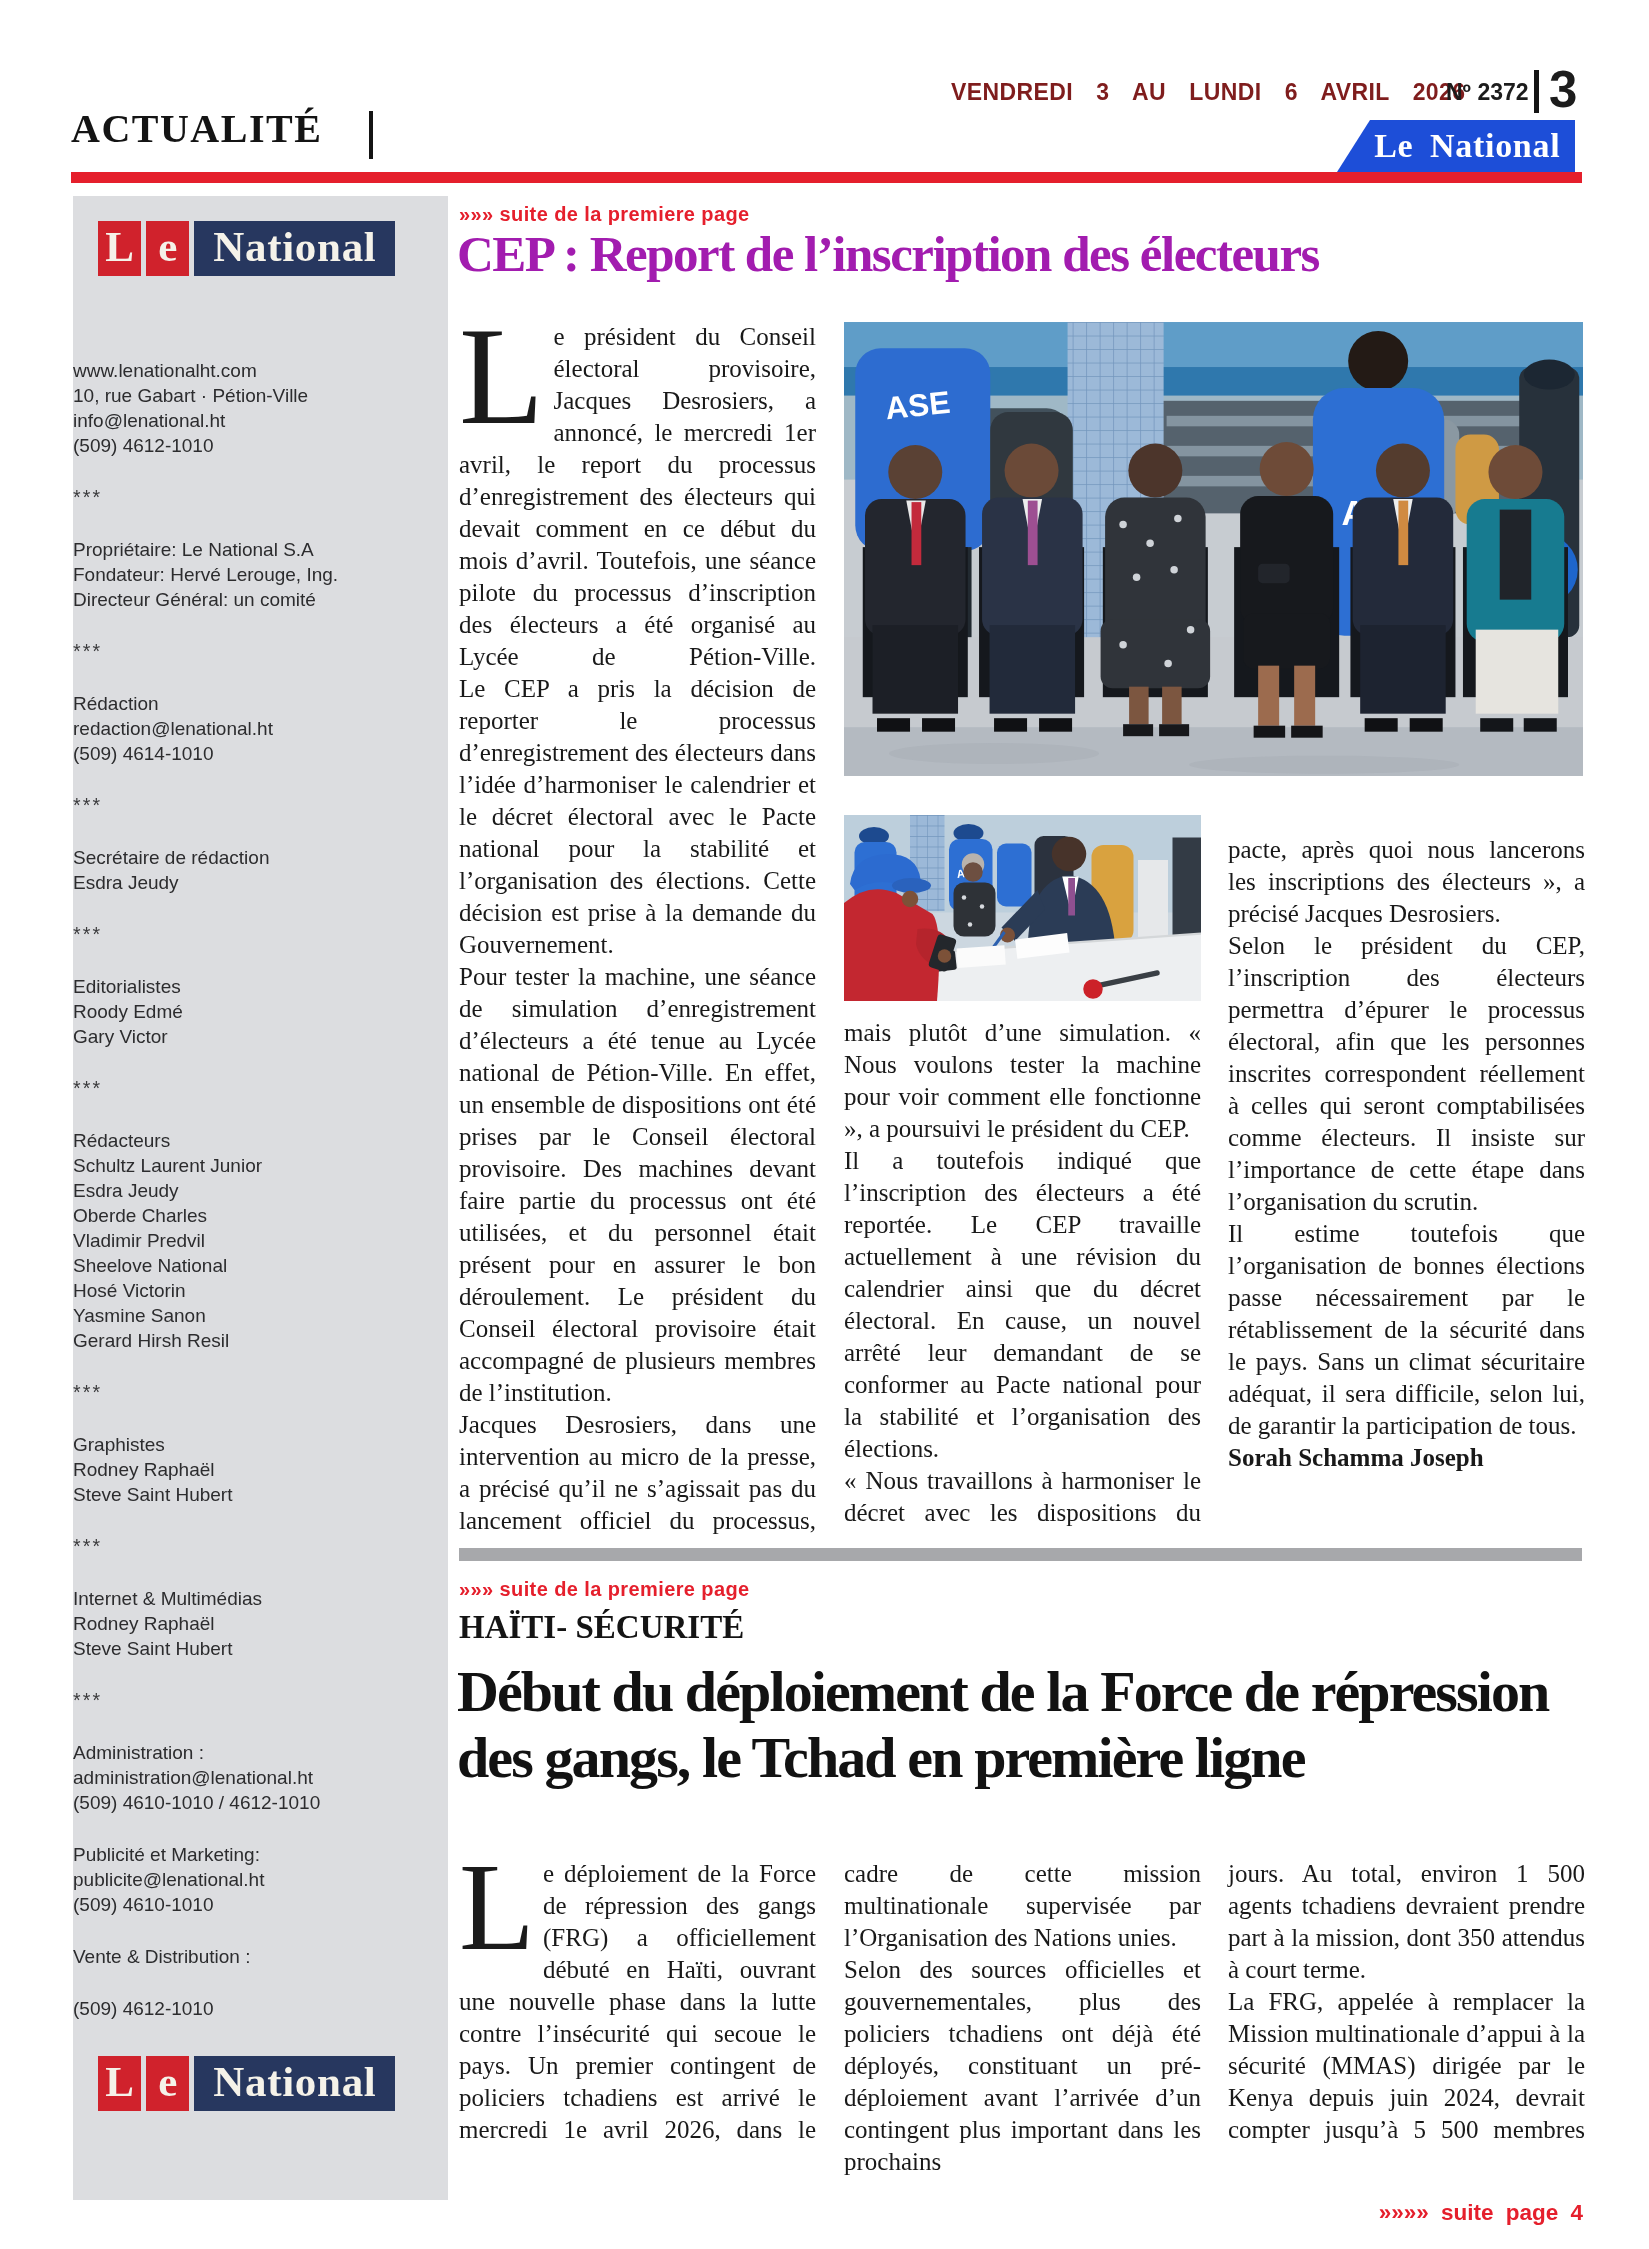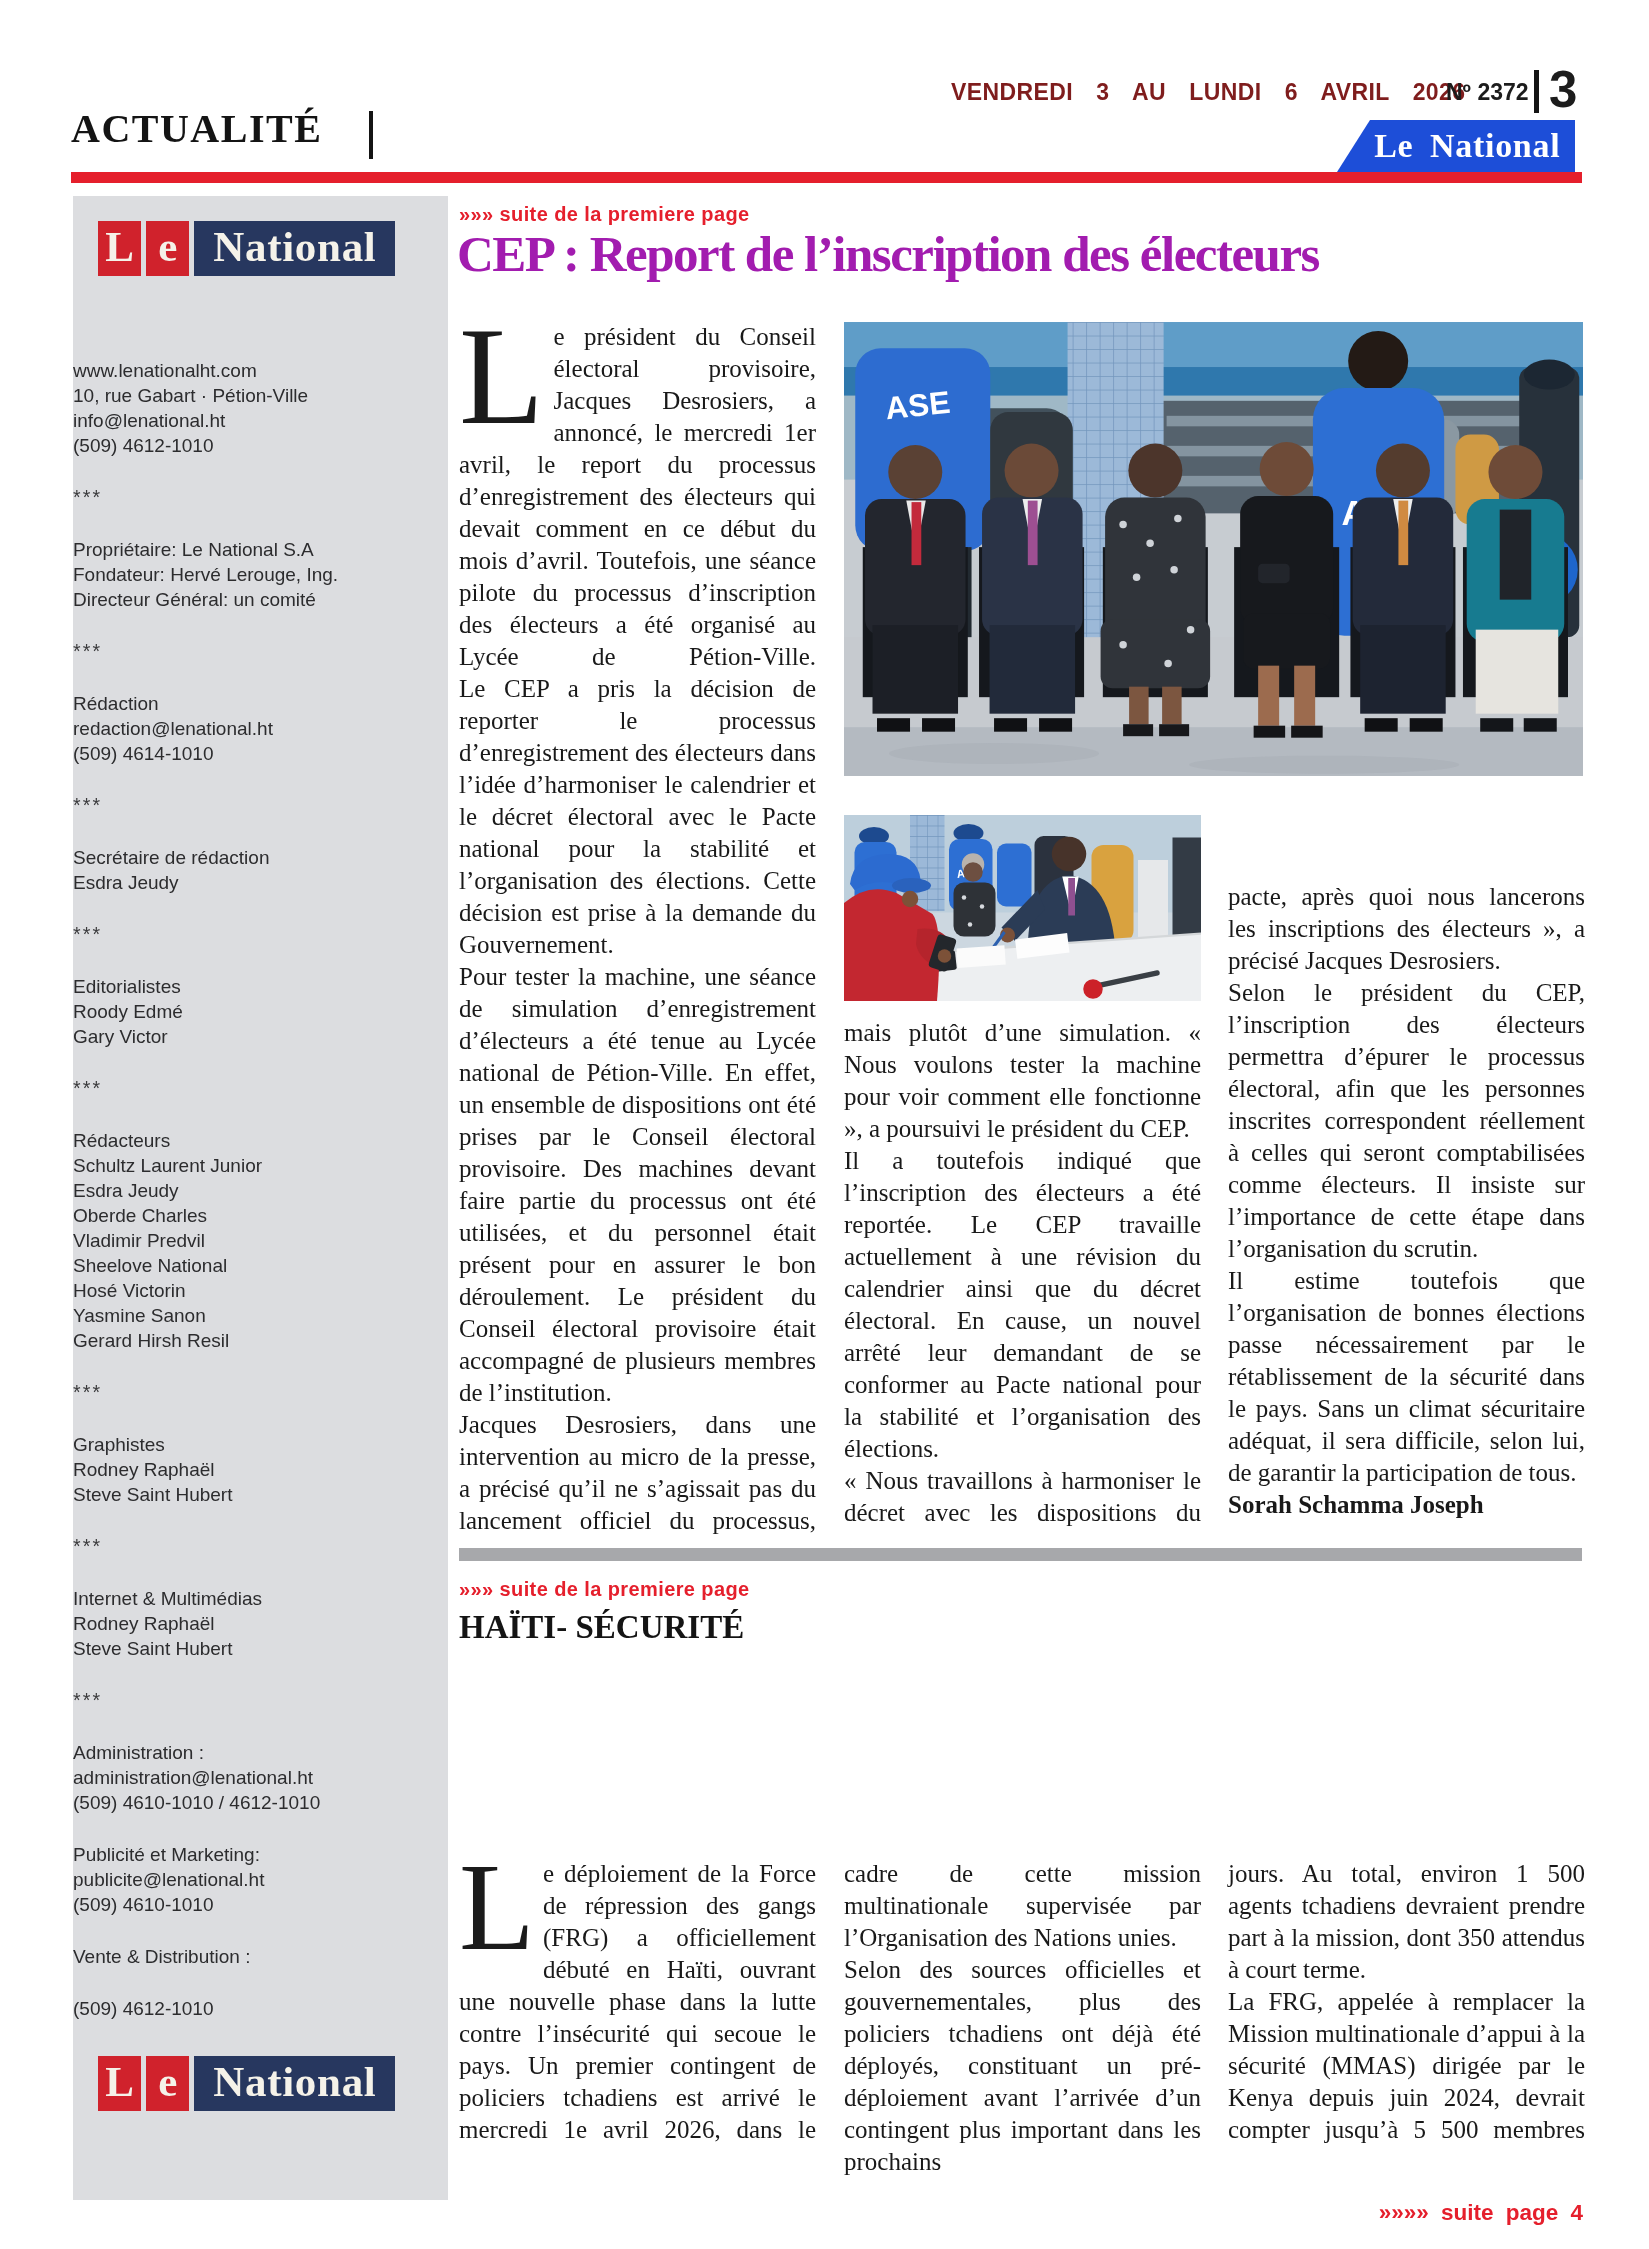--- a/index.html
+++ b/index.html
@@ -51,7 +51,7 @@
                font:700 51px/1 "Liberation Serif", serif; letter-spacing:-1.5px; color:#a21caf; }
   #a1-col1 { left:459px;  top:321px; }
   #a1-col2 { left:844px; top:1017px; }
-  #a1-col3 { left:1228px; top:834px;margin-top:47px; }
+  #a1-col3 { left:1228px; top:834px; }
   #photo1 { left:844px; top:322px;  width:739px; height:454px; }
   #photo2 { left:844px; top:815px; width:357px; height:186px; }
   #photo1 svg, #photo2 svg { display:block; width:100%; height:100%; }

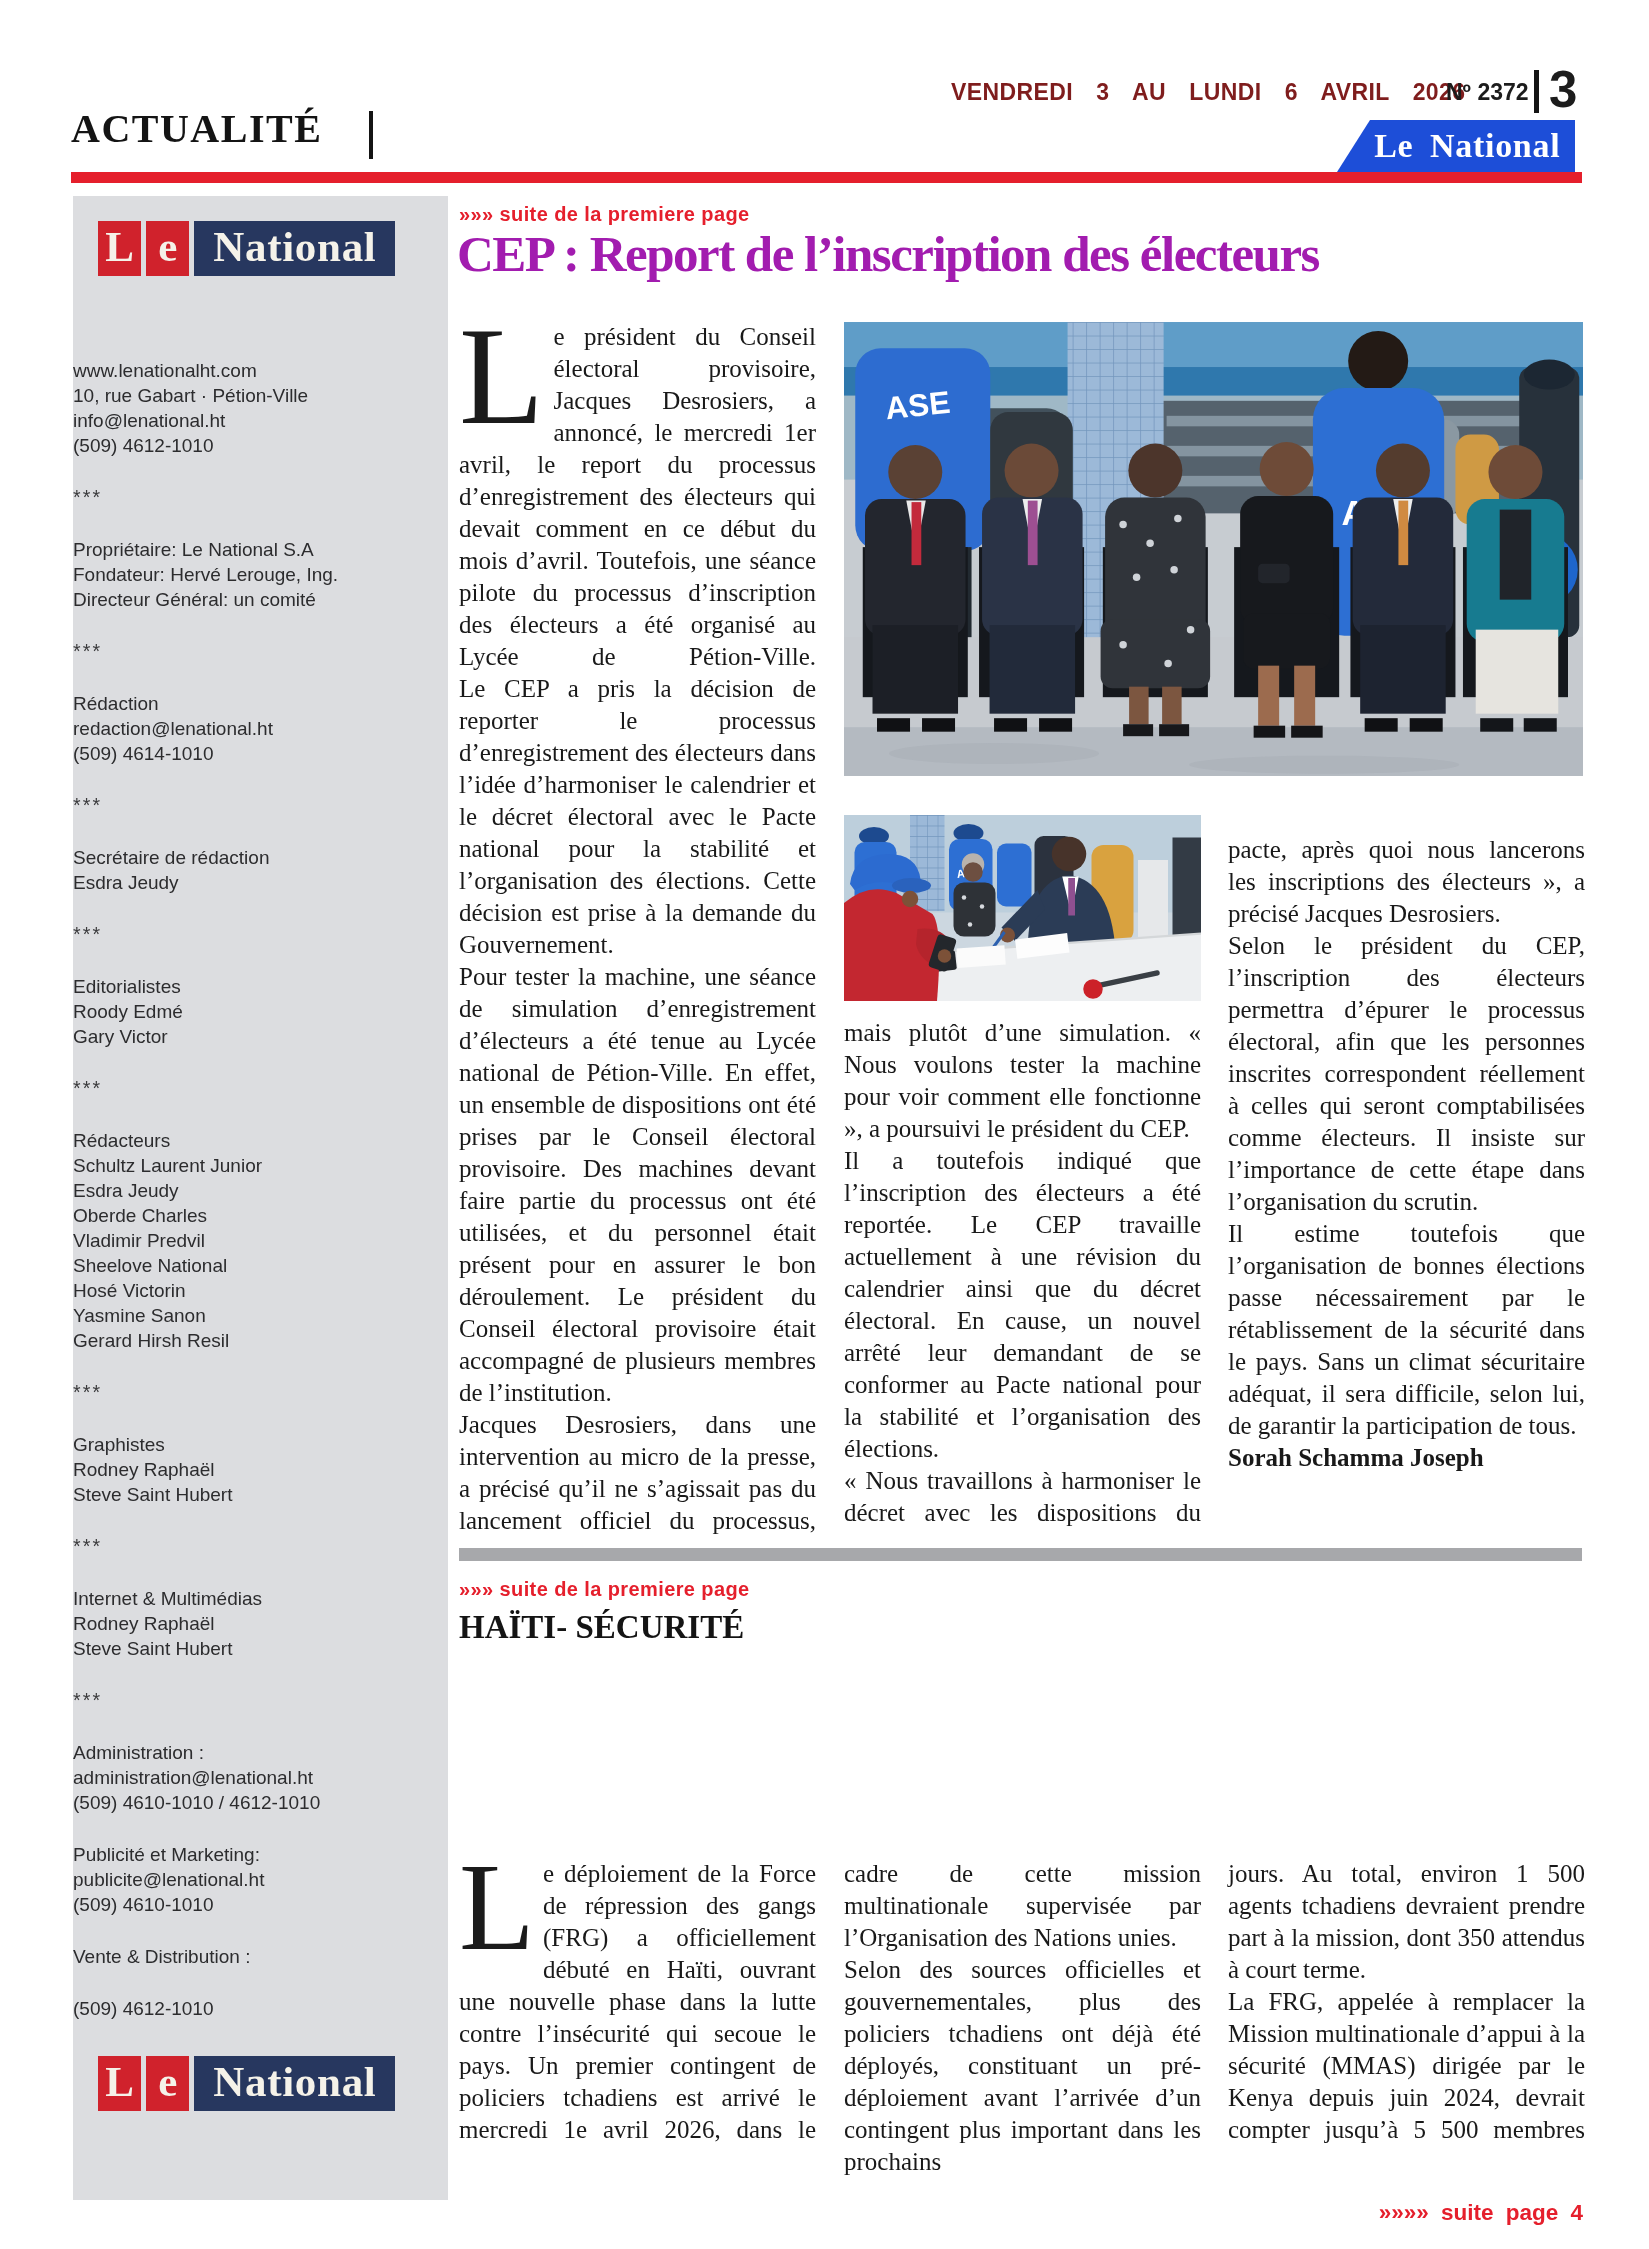--- a/index.html
+++ b/index.html
@@ -359,6 +359,7 @@
   <div class="abs divider2"></div>
   <div class="abs kick" id="a2-kicker">»»» suite de la premiere page</div>
   <div class="abs" id="a2-section">HAÏTI- SÉCURITÉ</div>
+  <h1 class="abs" id="a2-title">Début du déploiement de la Force de répression des gangs, le Tchad en première ligne</h1>
 
   <div class="abs col" id="a2-col1">
     <span class="dropcap2">L</span>

